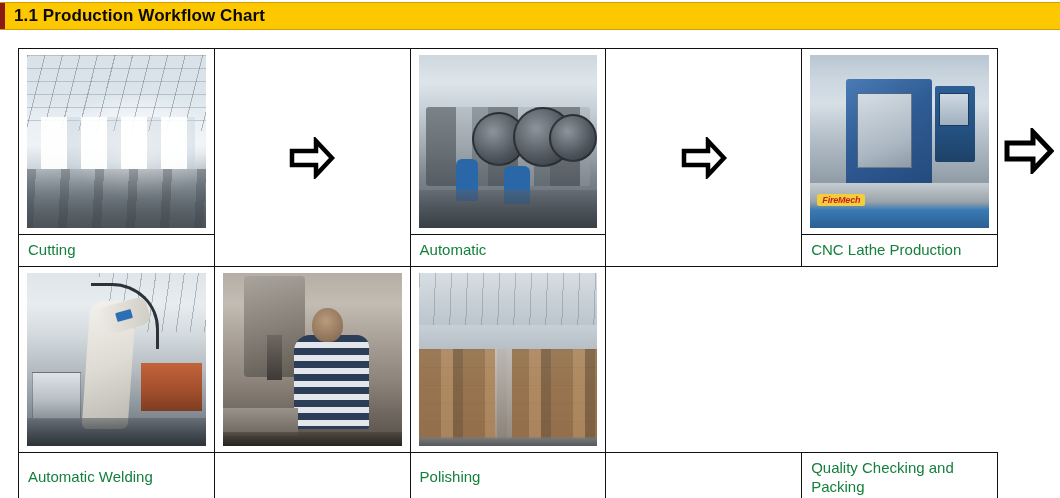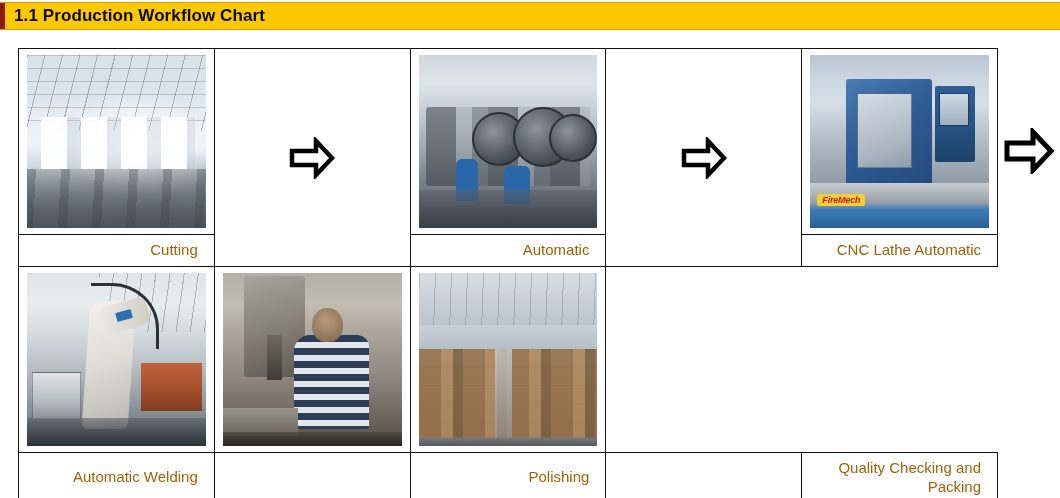--- a/index.html
+++ b/index.html
@@ -78,11 +78,11 @@
   }
   td.caption-cell {
     height: 32px;
-    text-align: right;
+    text-align: left;
     font-size: 15px;
-    color: #a16207;
+    color: #15803d;
     line-height: 1.25;
-    padding: 3px 16px;
+    padding: 3px 9px;
     box-sizing: border-box;
   }
   td.caption-cell.two-line {

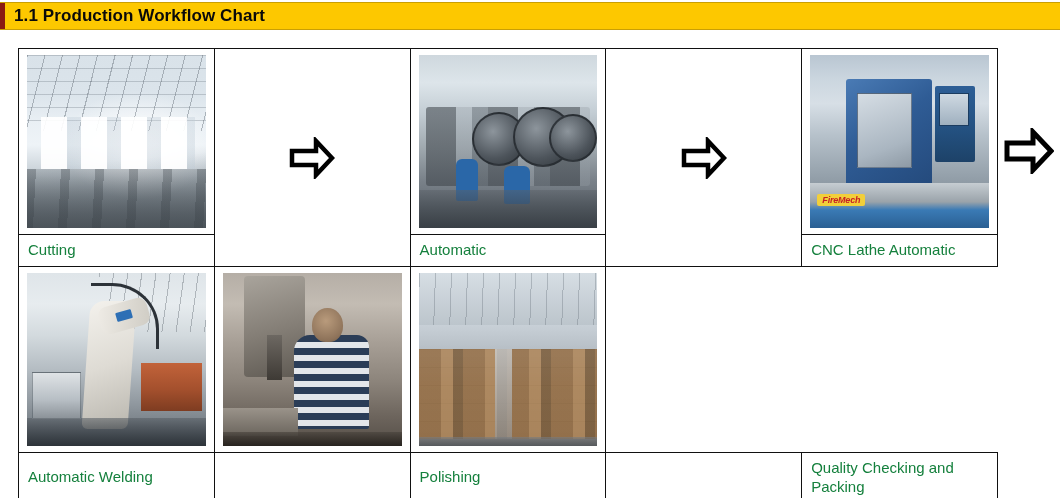--- a/index.html
+++ b/index.html
@@ -449,7 +449,7 @@
   <tr>
     <td class="caption-cell">Cutting</td>
     <td class="caption-cell">Automatic</td>
-    <td class="caption-cell">CNC Lathe Automatic</td>
+    <td class="caption-cell">CNC Lathe Production</td>
   </tr>
 
   <tr>

